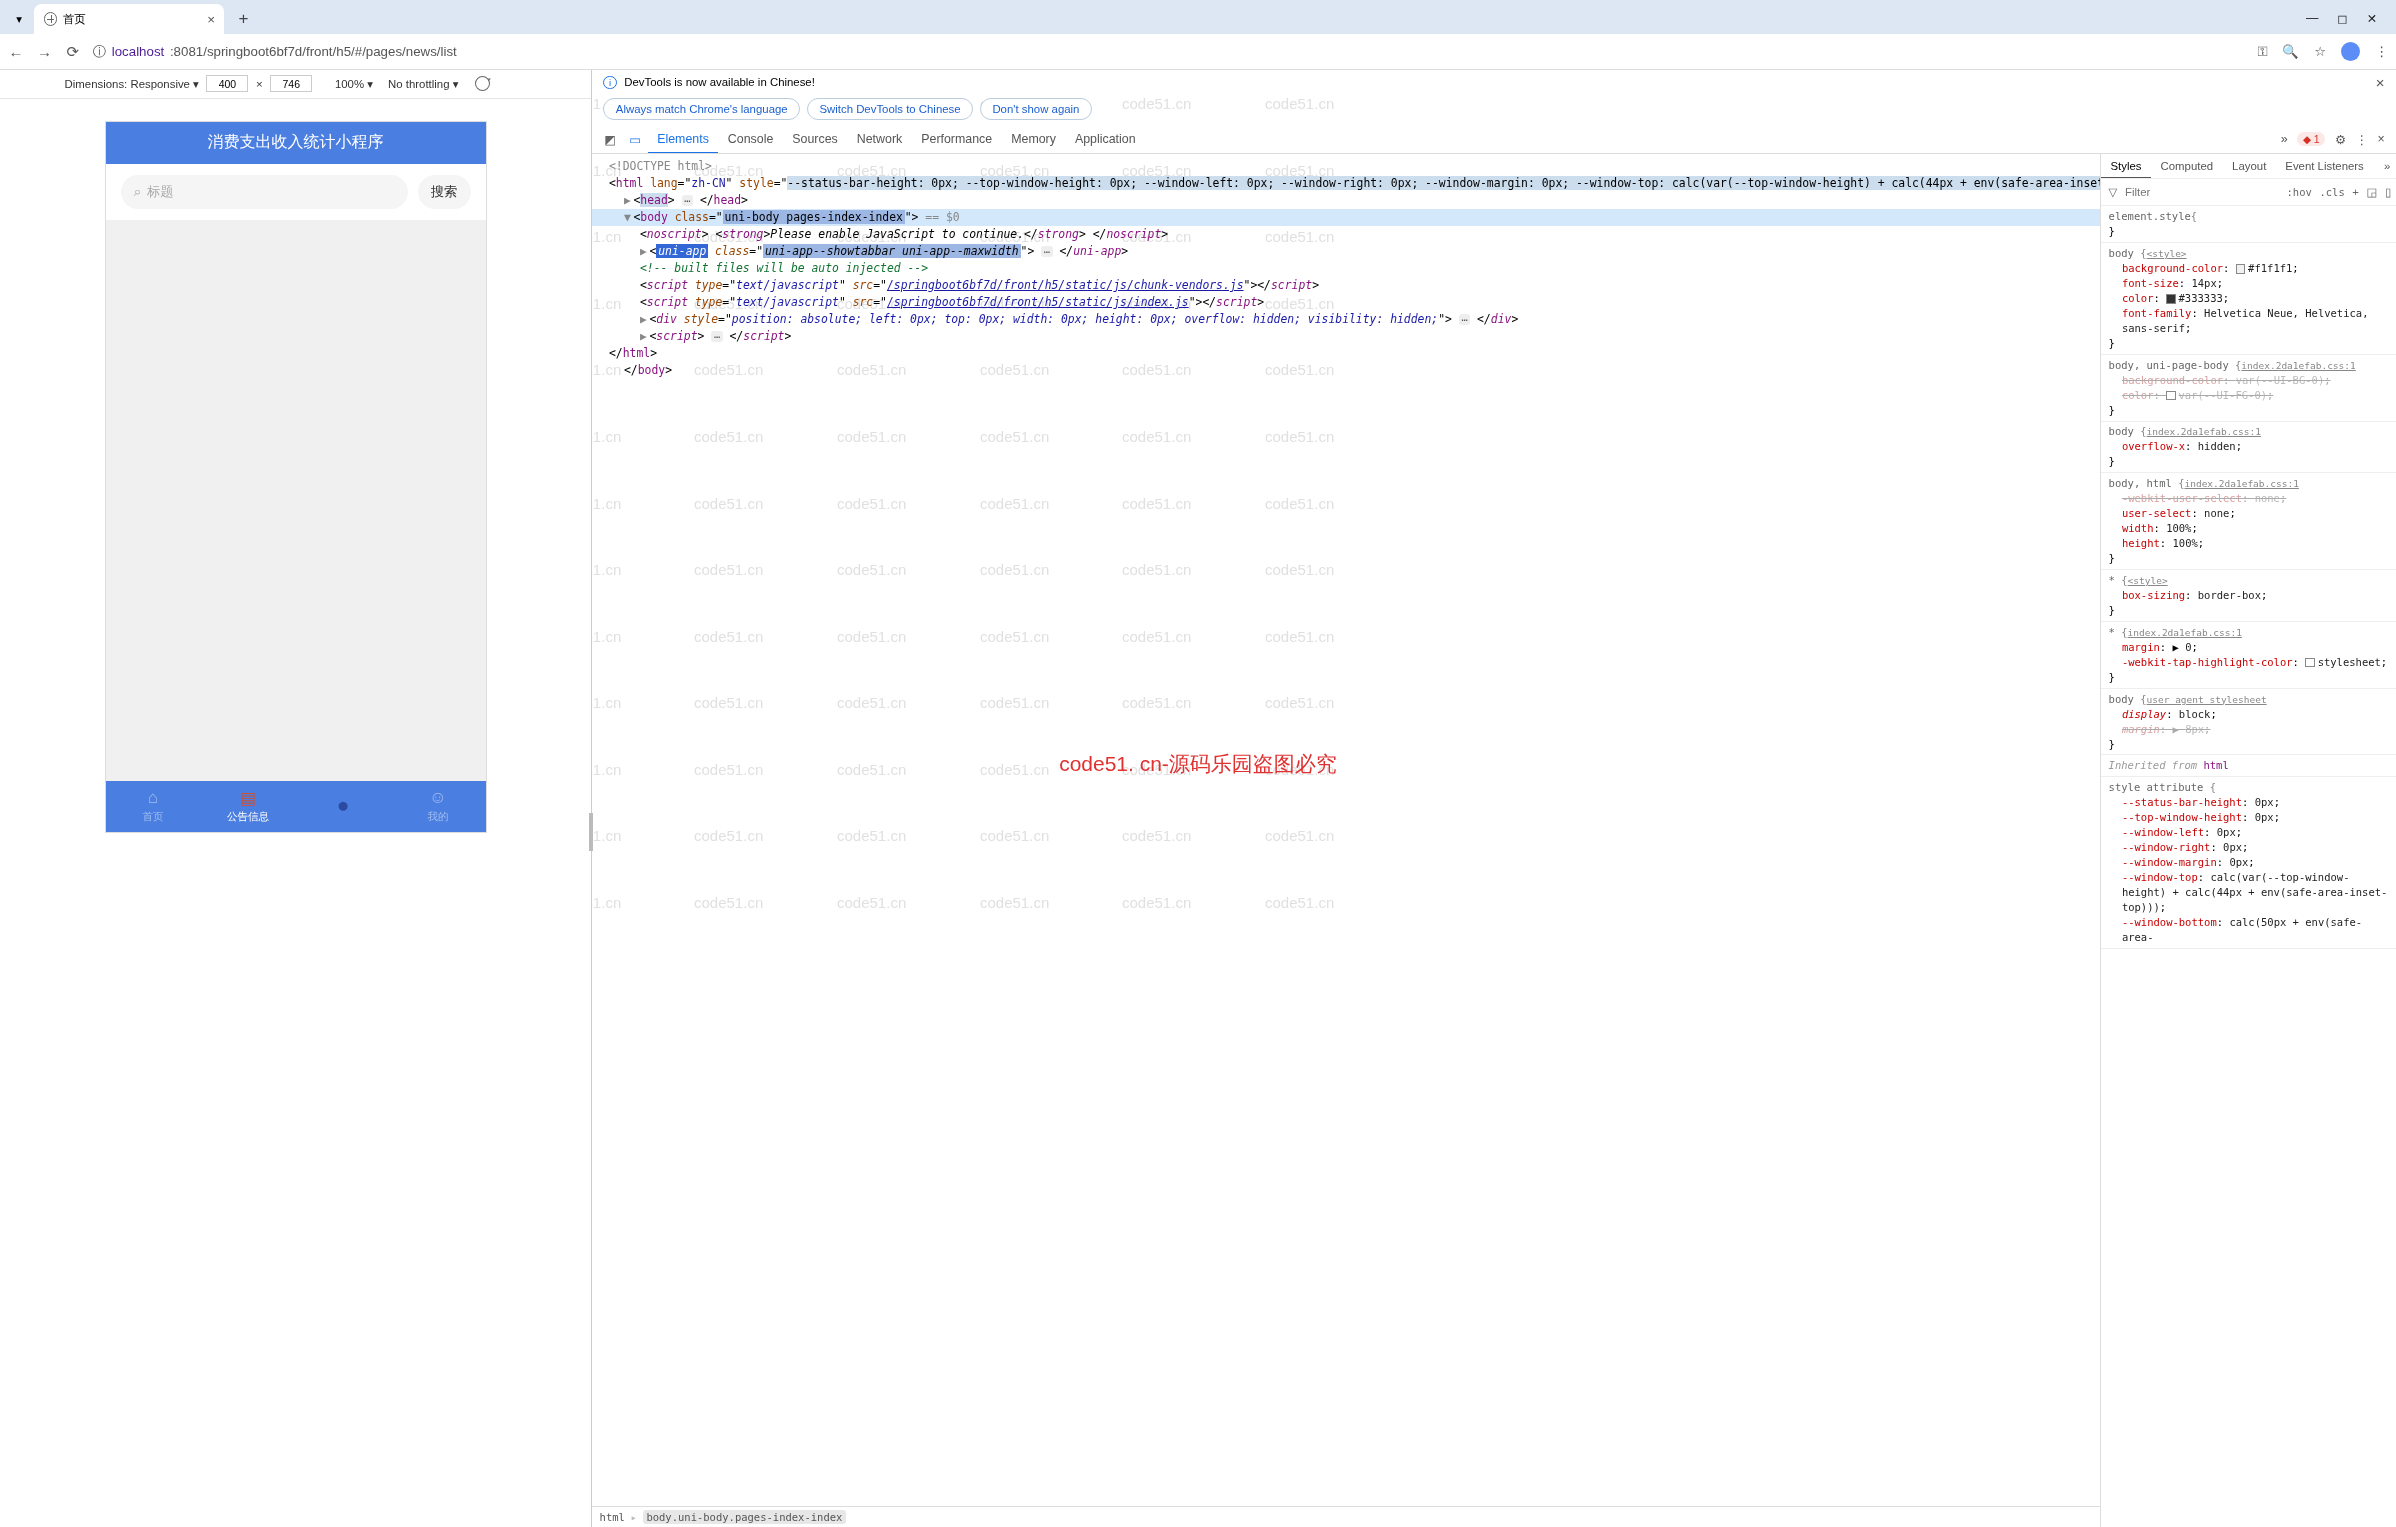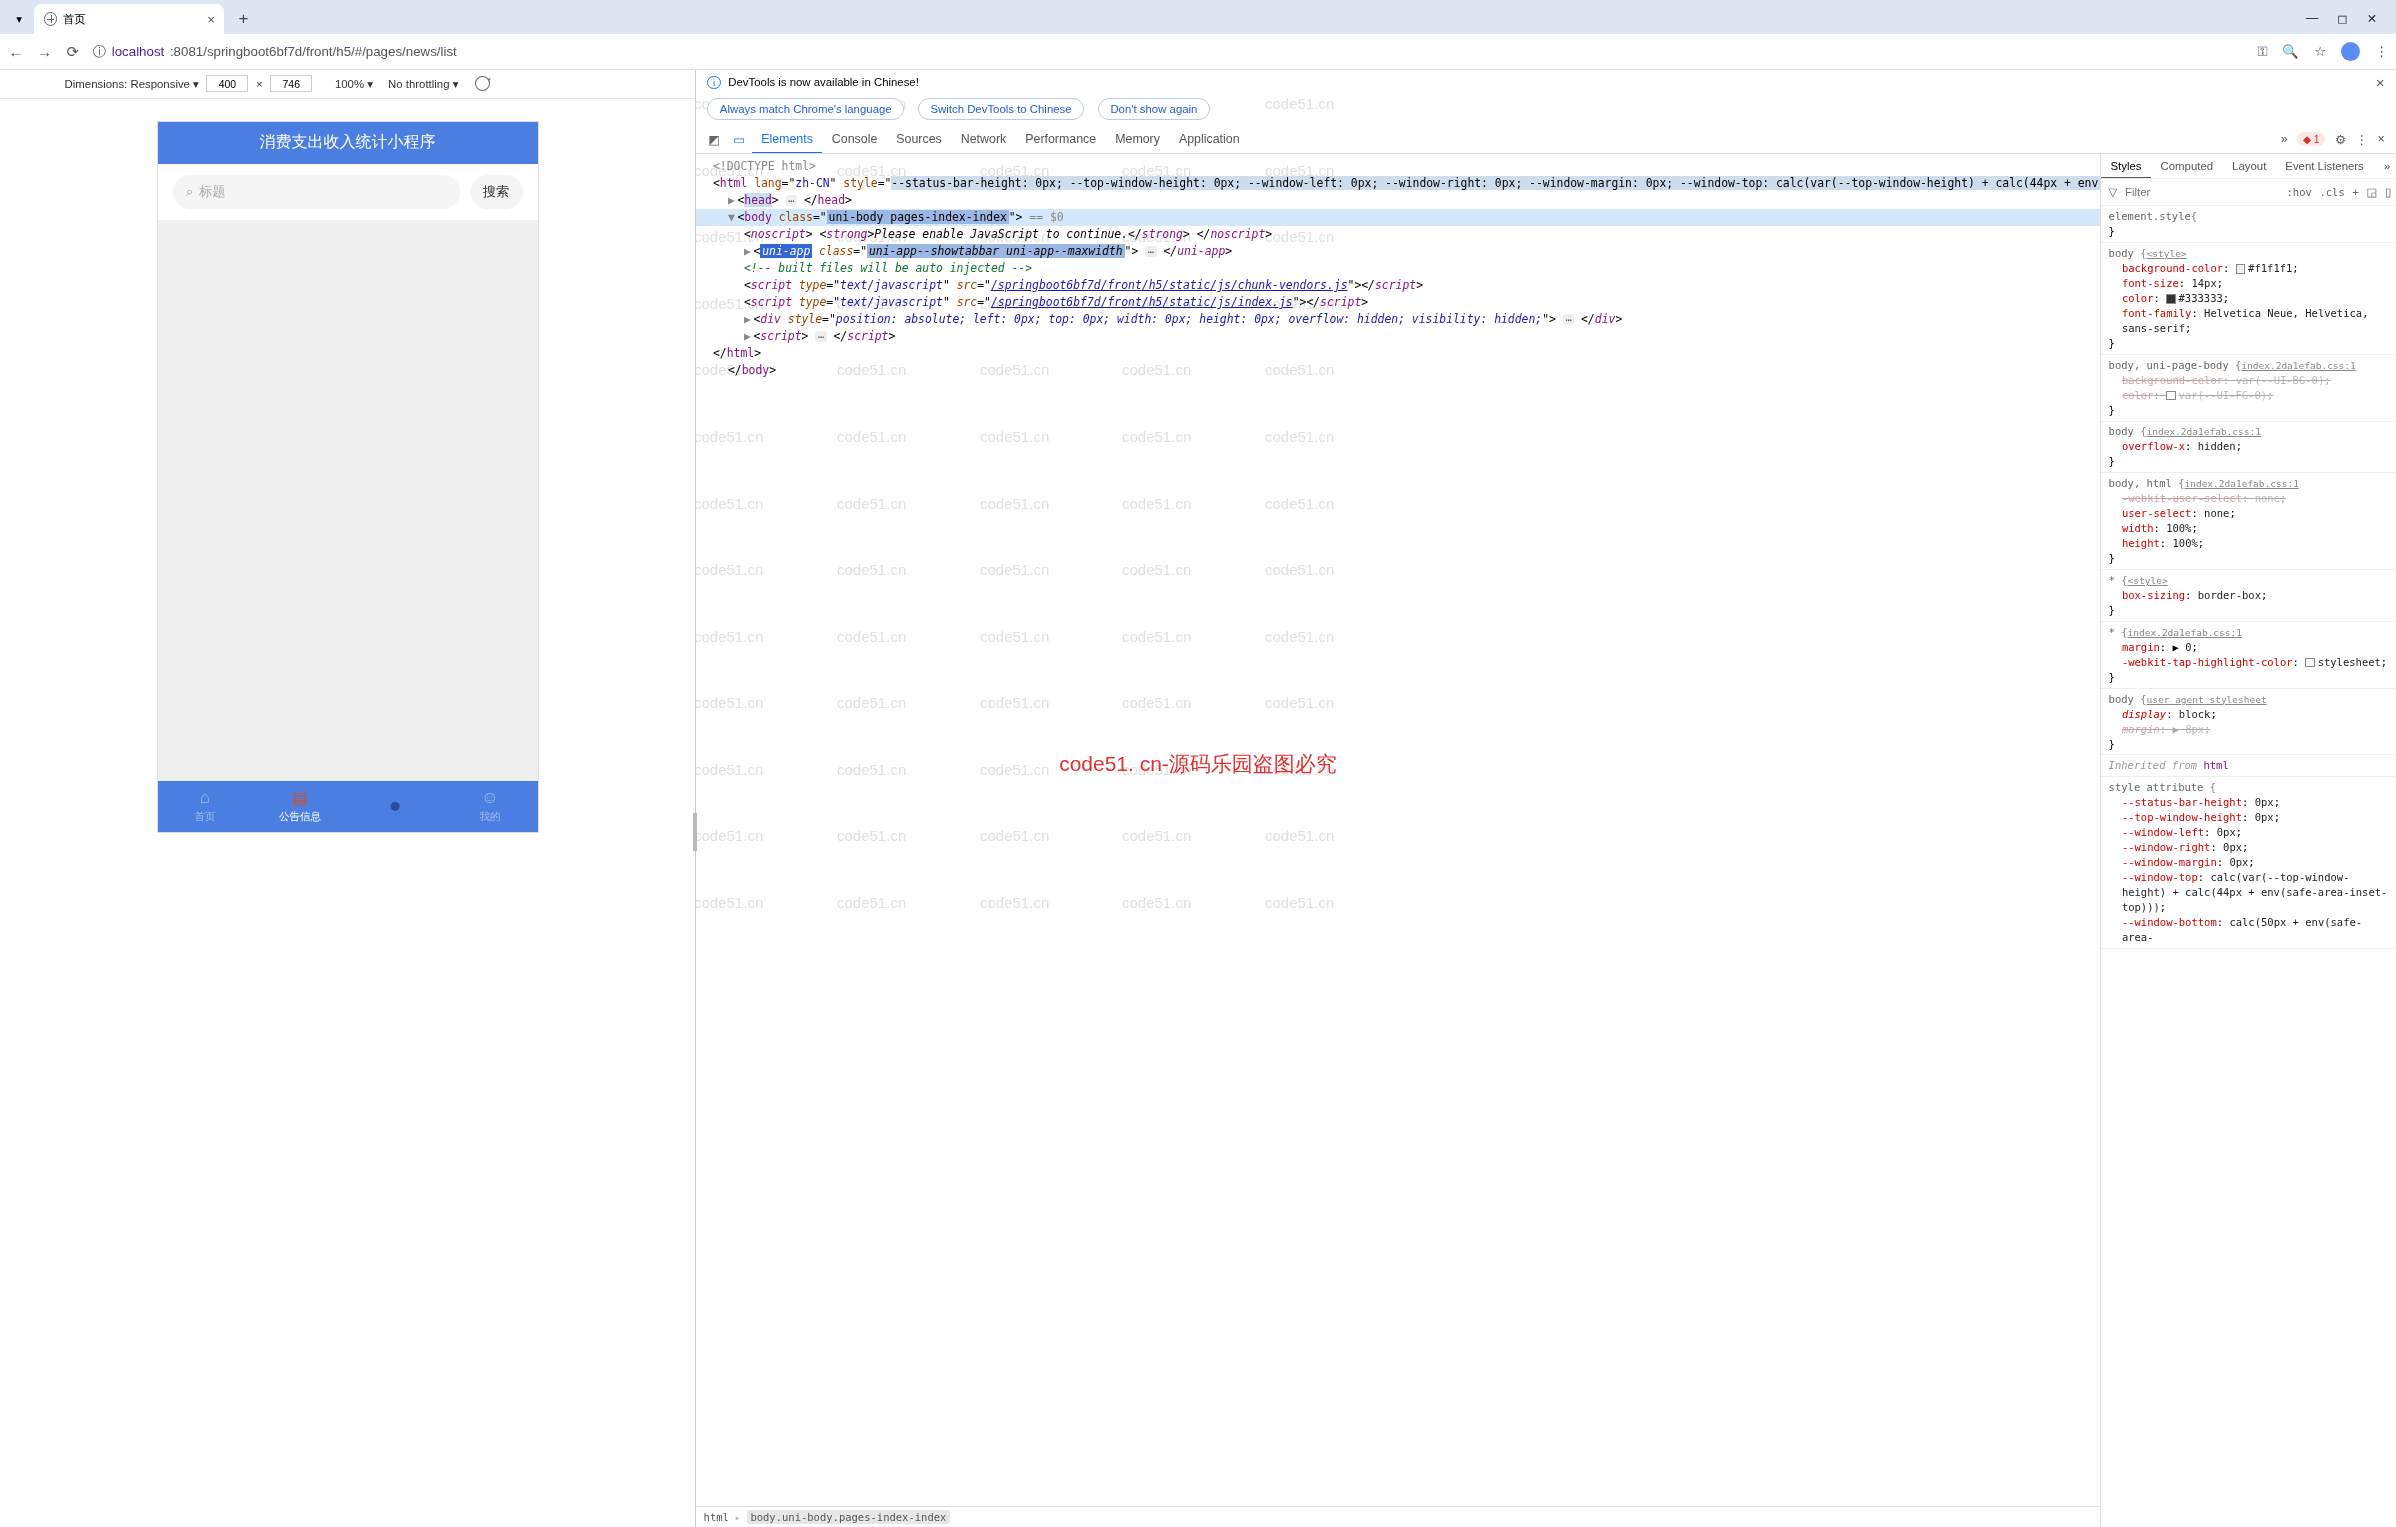--- a/index.html
+++ b/index.html
@@ -30,7 +30,7 @@
 .main { flex: 1; display: flex; z-index: 2; position: relative; min-height: 0; }
 
 
-.device-pane { width: 696px; display: flex; flex-direction: column; border-right: 1.9px solid #ccc; }
+.device-pane { width: 592px; display: flex; flex-direction: column; border-right: 1.9px solid #ccc; }
 .device-toolbar { height: 28.5px; background: #fff; border-bottom: 1px solid #e5e5e5; display: flex; align-items: center; padding: 0 7.6px; gap: 7.6px; font-size: 11.4px; color: #333; }
 .device-toolbar .dim-input { width: 42px; height: 17px; border: 1px solid #ccc; text-align: center; font-size: 10.5px; }
 .rotate-icon { width: 15px; height: 15px; border: 1px solid #666; border-radius: 50%; position: relative; transform: rotate(45deg); }

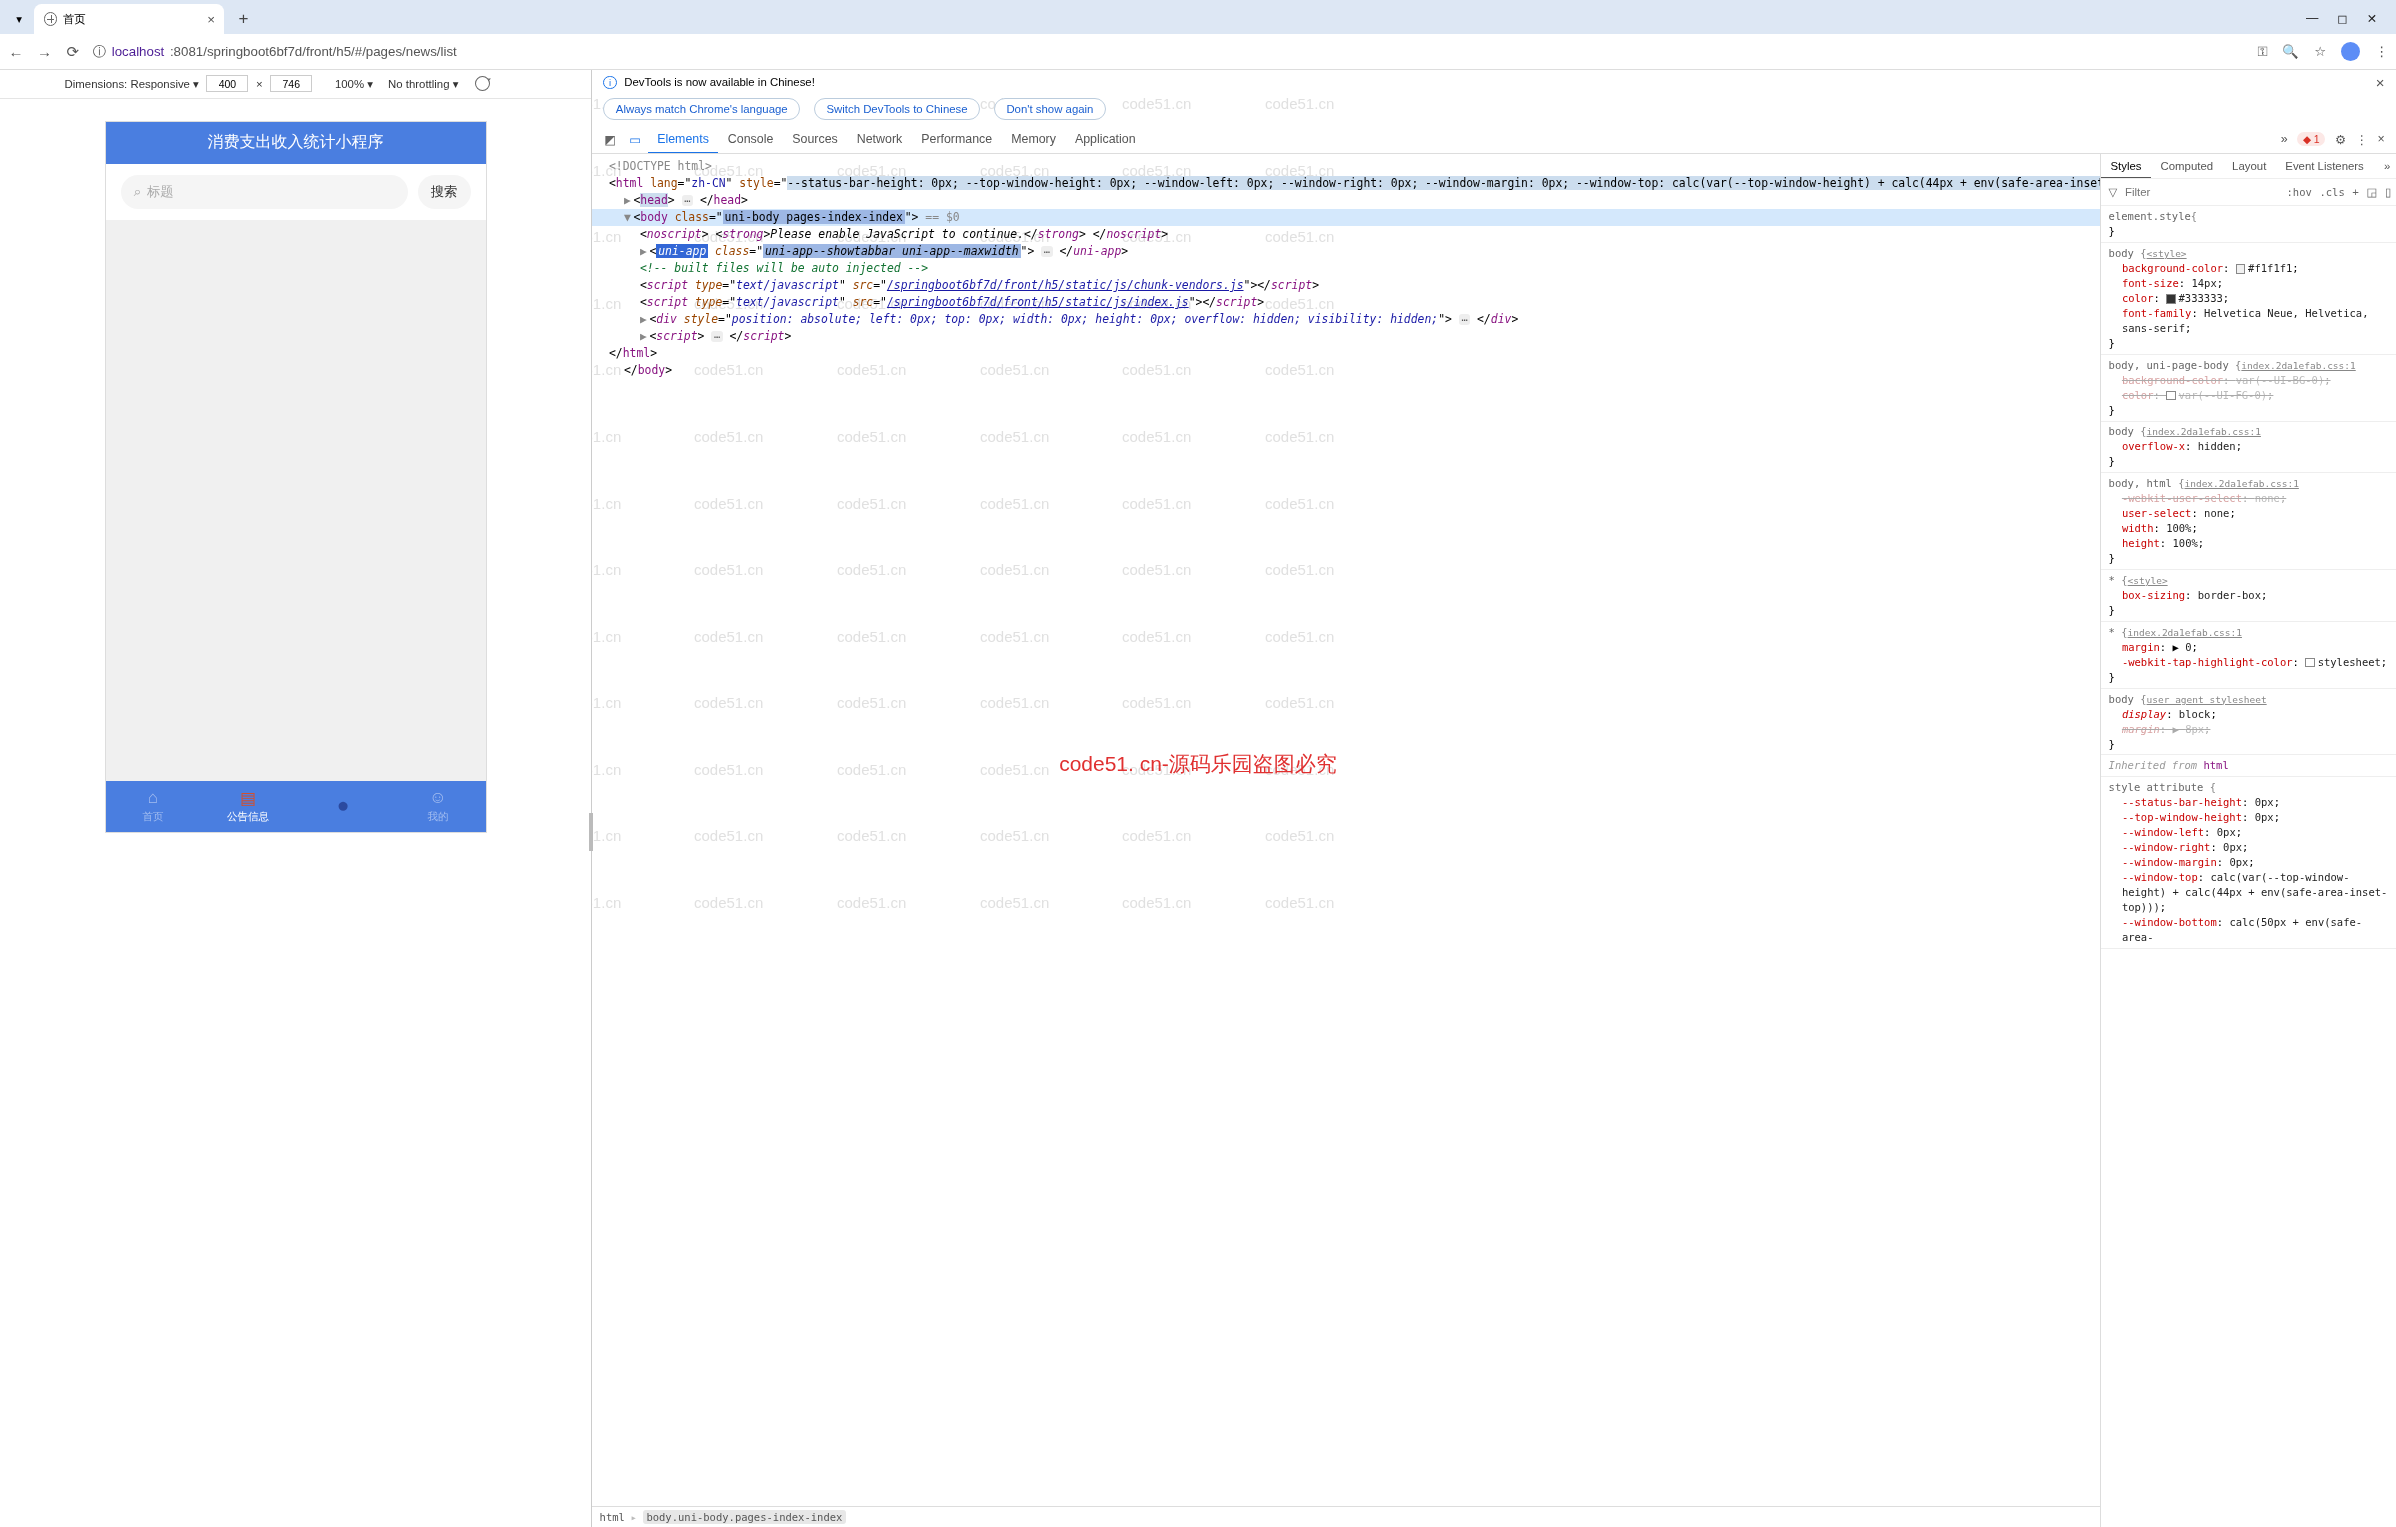--- a/index.html
+++ b/index.html
@@ -54,7 +54,7 @@
 .dt-notice { padding: 3.8px 11.4px 1.9px; display: flex; align-items: center; gap: 7.6px; font-size: 11.4px; }
 .dt-notice .info-icon { width: 13.3px; height: 13.3px; border: 1px solid #1a73e8; border-radius: 50%; color: #1a73e8; font-size: 9.5px; display: flex; align-items: center; justify-content: center; }
 .dt-notice .close { margin-left: auto; font-size: 15px; color: #555; }
-.dt-buttons { padding: 5.7px 11.4px; display: flex; gap: 14px; text-align: center; }
+.dt-buttons { padding: 5.7px 11.4px; display: flex; gap: 7px; text-align: center; }
 .dt-pill { border: 1px solid #bcd; color: #1a5fd0; border-radius: 13.3px; padding: 3.8px 11.4px; font-size: 11.4px; background: #fff; }
 
 .dt-tabs { height: 28.5px; border-bottom: 1px solid #ddd; display: flex; align-items: stretch; padding: 0 5.7px; gap: 0; font-size: 12.4px; position: relative; }

